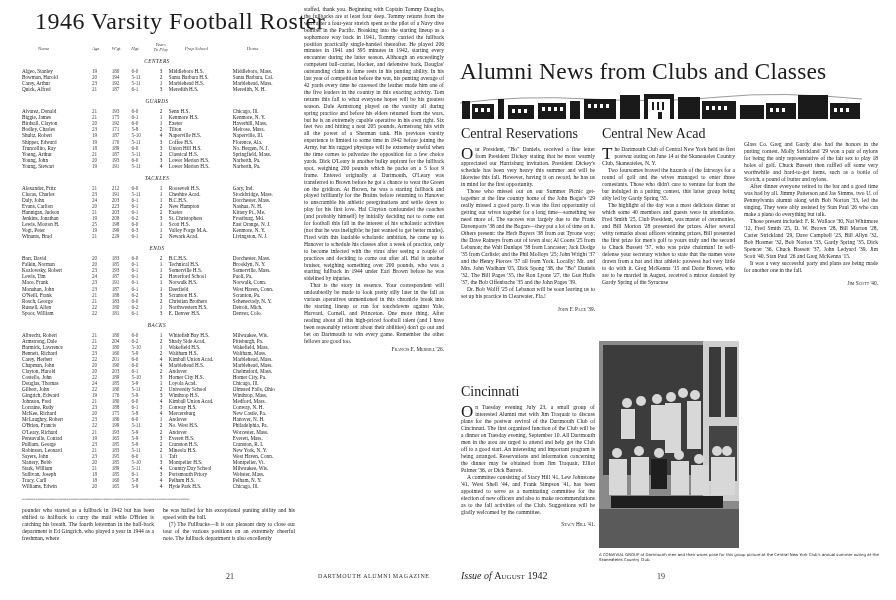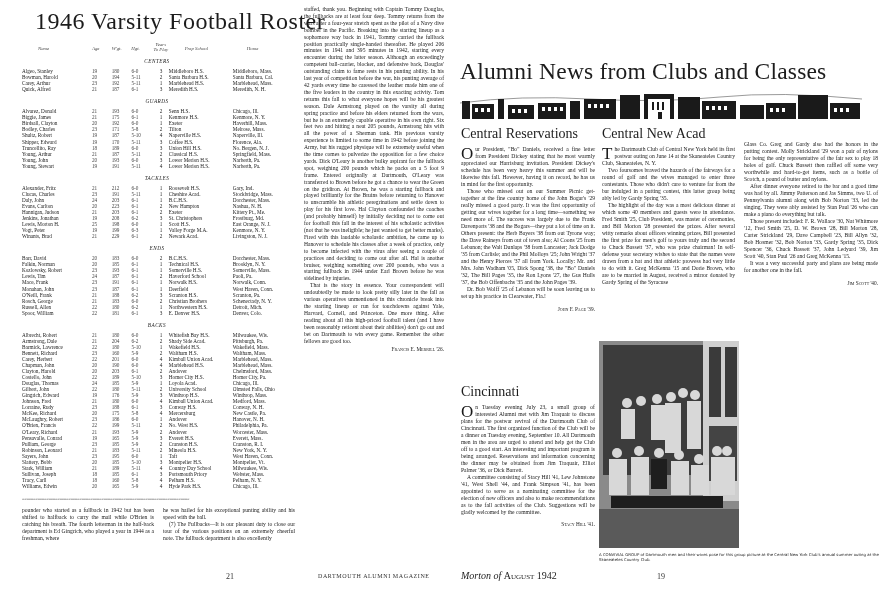--- a/index.html
+++ b/index.html
@@ -735,7 +735,7 @@
   <div class="caption" style="left:147px;top:552px;width:292px;">A CONVIVIAL GROUP of Dartmouth men and their wives pose for this group picture at the Central New York Club's annual summer outing at the Skaneateles Country Club.</div>
 
   <div class="issue">
-    <span class="i">Morton of</span>
+    <span class="i">Issue of</span>
     <span class="sc">August</span>
     <span>1942</span>
   </div>

